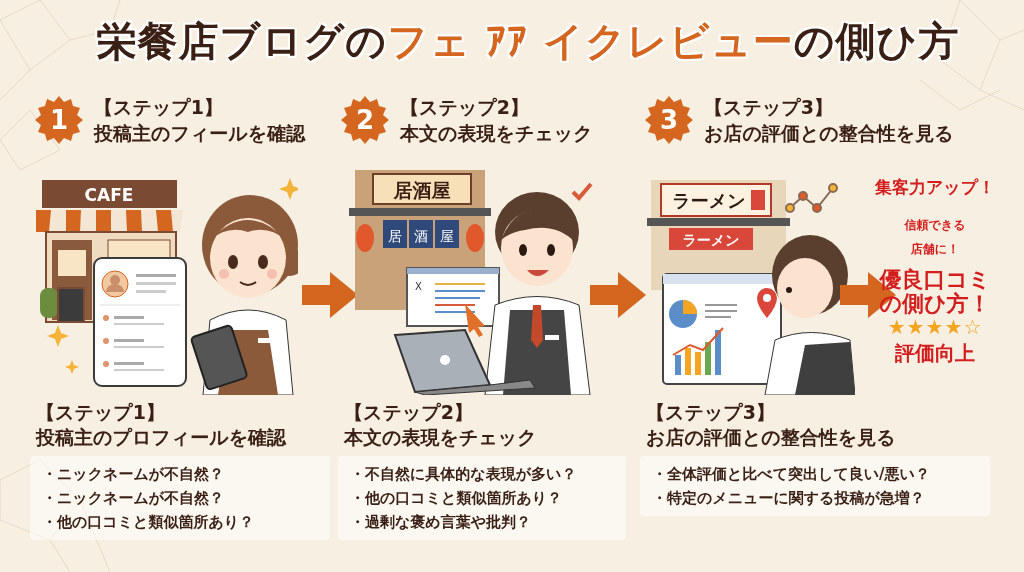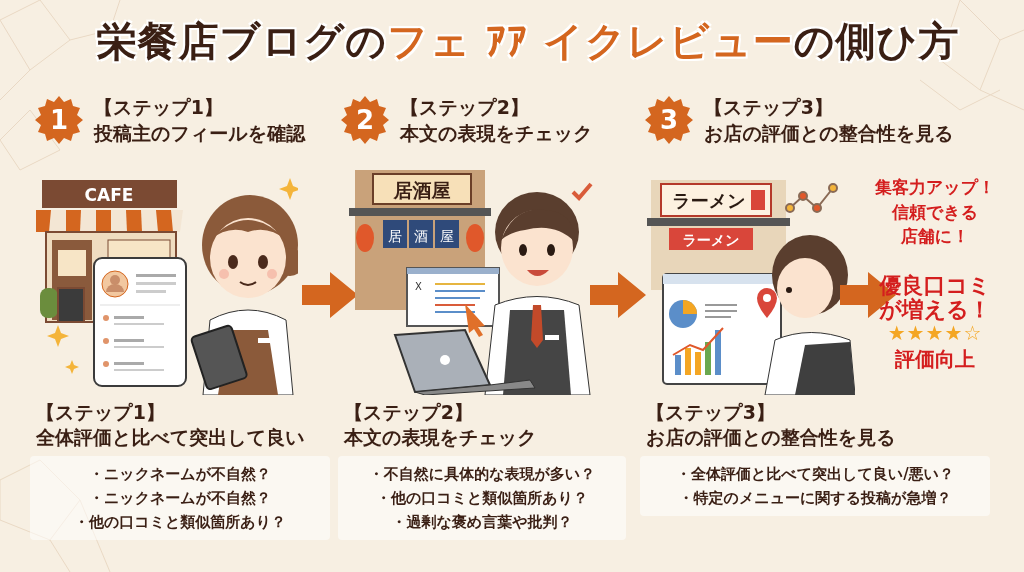--- a/index.html
+++ b/index.html
@@ -36,7 +36,7 @@
     position: absolute; left: 850px; top: 176px; width: 170px; text-align: center;
     color: #d41e1e; font-weight: bold;
   }
-  .result .r1 { font-size: 17px; margin-bottom: 1px; }
+  .result .r1 { font-size: 17px; margin-bottom: 14px; }
   .result .r2 { font-size: 17px; line-height: 24px; margin-bottom: 26px; }
   .result .r3 { font-size: 22px; line-height: 24px; }
   .result .stars { color: #f4a623; font-size: 20px; letter-spacing: 1px; line-height: 22px; }

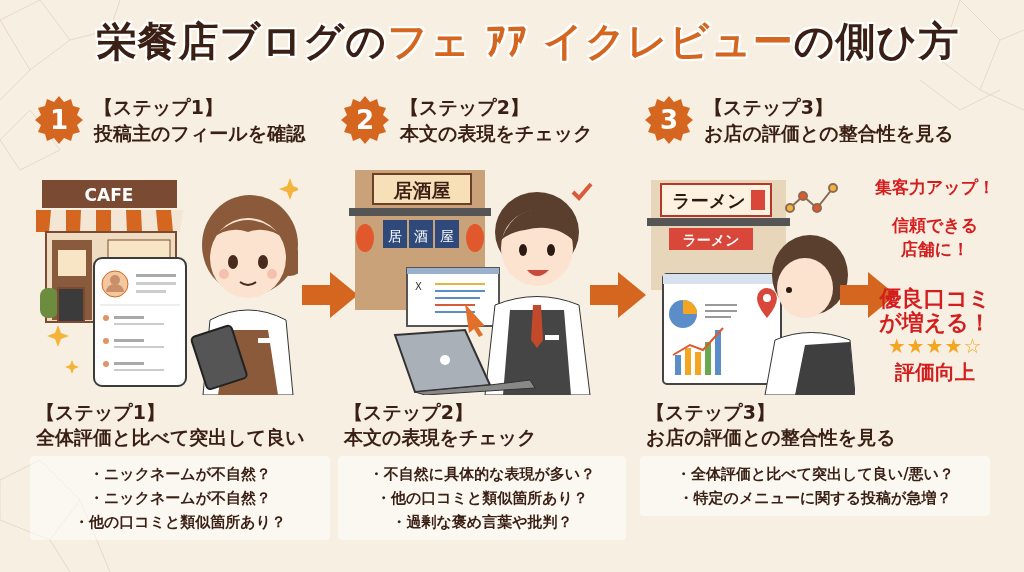--- a/index.html
+++ b/index.html
@@ -37,7 +37,7 @@
     color: #d41e1e; font-weight: bold;
   }
   .result .r1 { font-size: 17px; margin-bottom: 14px; }
-  .result .r2 { font-size: 17px; line-height: 24px; margin-bottom: 26px; }
+  .result .r2 { font-size: 12px; line-height: 24px; margin-bottom: 7px; }
   .result .r3 { font-size: 22px; line-height: 24px; }
   .result .stars { color: #f4a623; font-size: 20px; letter-spacing: 1px; line-height: 22px; }
   .result .r4 { font-size: 20px; line-height: 30px; }

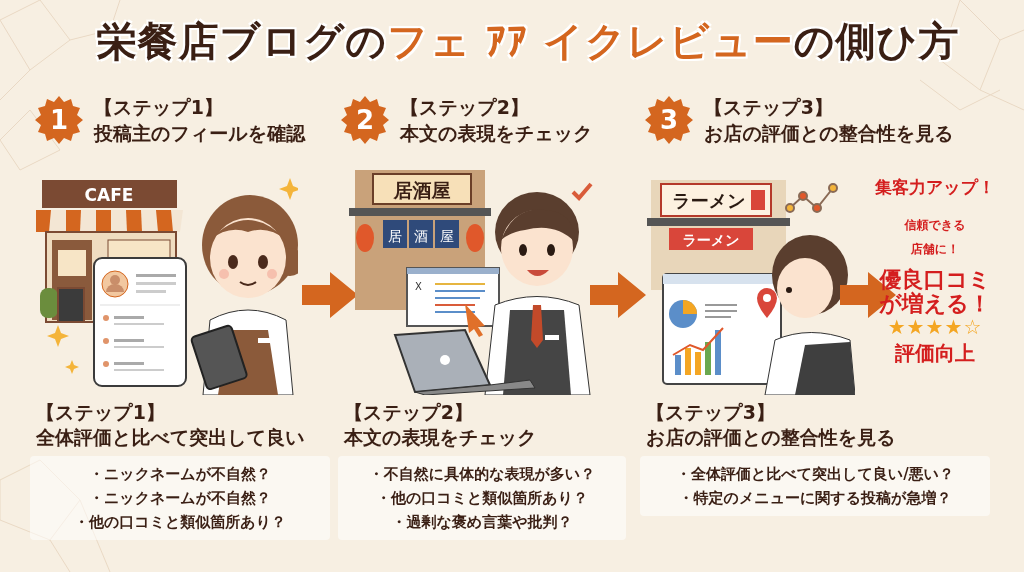--- a/index.html
+++ b/index.html
@@ -277,7 +277,7 @@
   </div>
   <div class="r3">
     <div>優良口コミ</div>
-    <div>が増える！</div>
+    <div>の側ひ方！</div>
   </div>
   <div class="stars">★★★★☆</div>
   <div class="r4">評価向上</div>

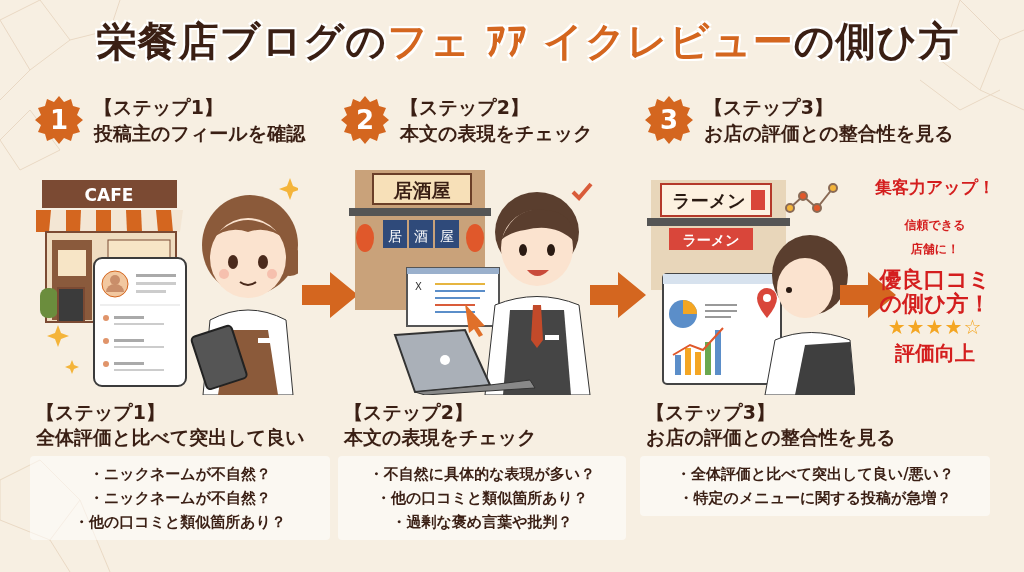--- a/index.html
+++ b/index.html
@@ -285,7 +285,7 @@
 
 <div class="step-foot" style="left:30px;width:300px;">
   <div class="heading">【ステップ1】</div>
-  <div class="heading">全体評価と比べて突出して良い</div>
+  <div class="heading">投稿主のプロフィールを確認</div>
   <ul class="box">
     <li>ニックネームが不自然？</li>
     <li>ニックネームが不自然？</li>

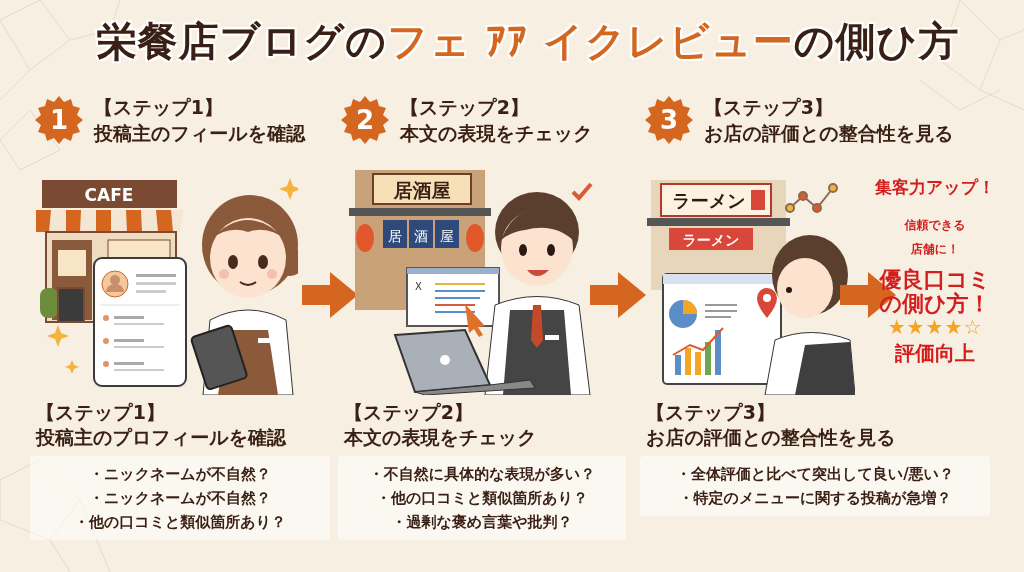--- a/index.html
+++ b/index.html
@@ -45,7 +45,7 @@
   .step-foot .heading { font-weight: bold; font-size: 19px; line-height: 25px; color: #3a1f14; padding-left: 6px; }
   .step-foot .box {
     margin-top: 6px; background: rgba(255,255,255,0.55); border-radius: 4px;
-    padding: 6px 12px; font-size: 15px; line-height: 24px; font-weight: bold; text-align: center;
+    padding: 6px 12px; font-size: 15px; line-height: 24px; font-weight: bold;
   }
   .step-foot .box li { list-style: none; }
   .step-foot .box li::before { content: "・"; }

